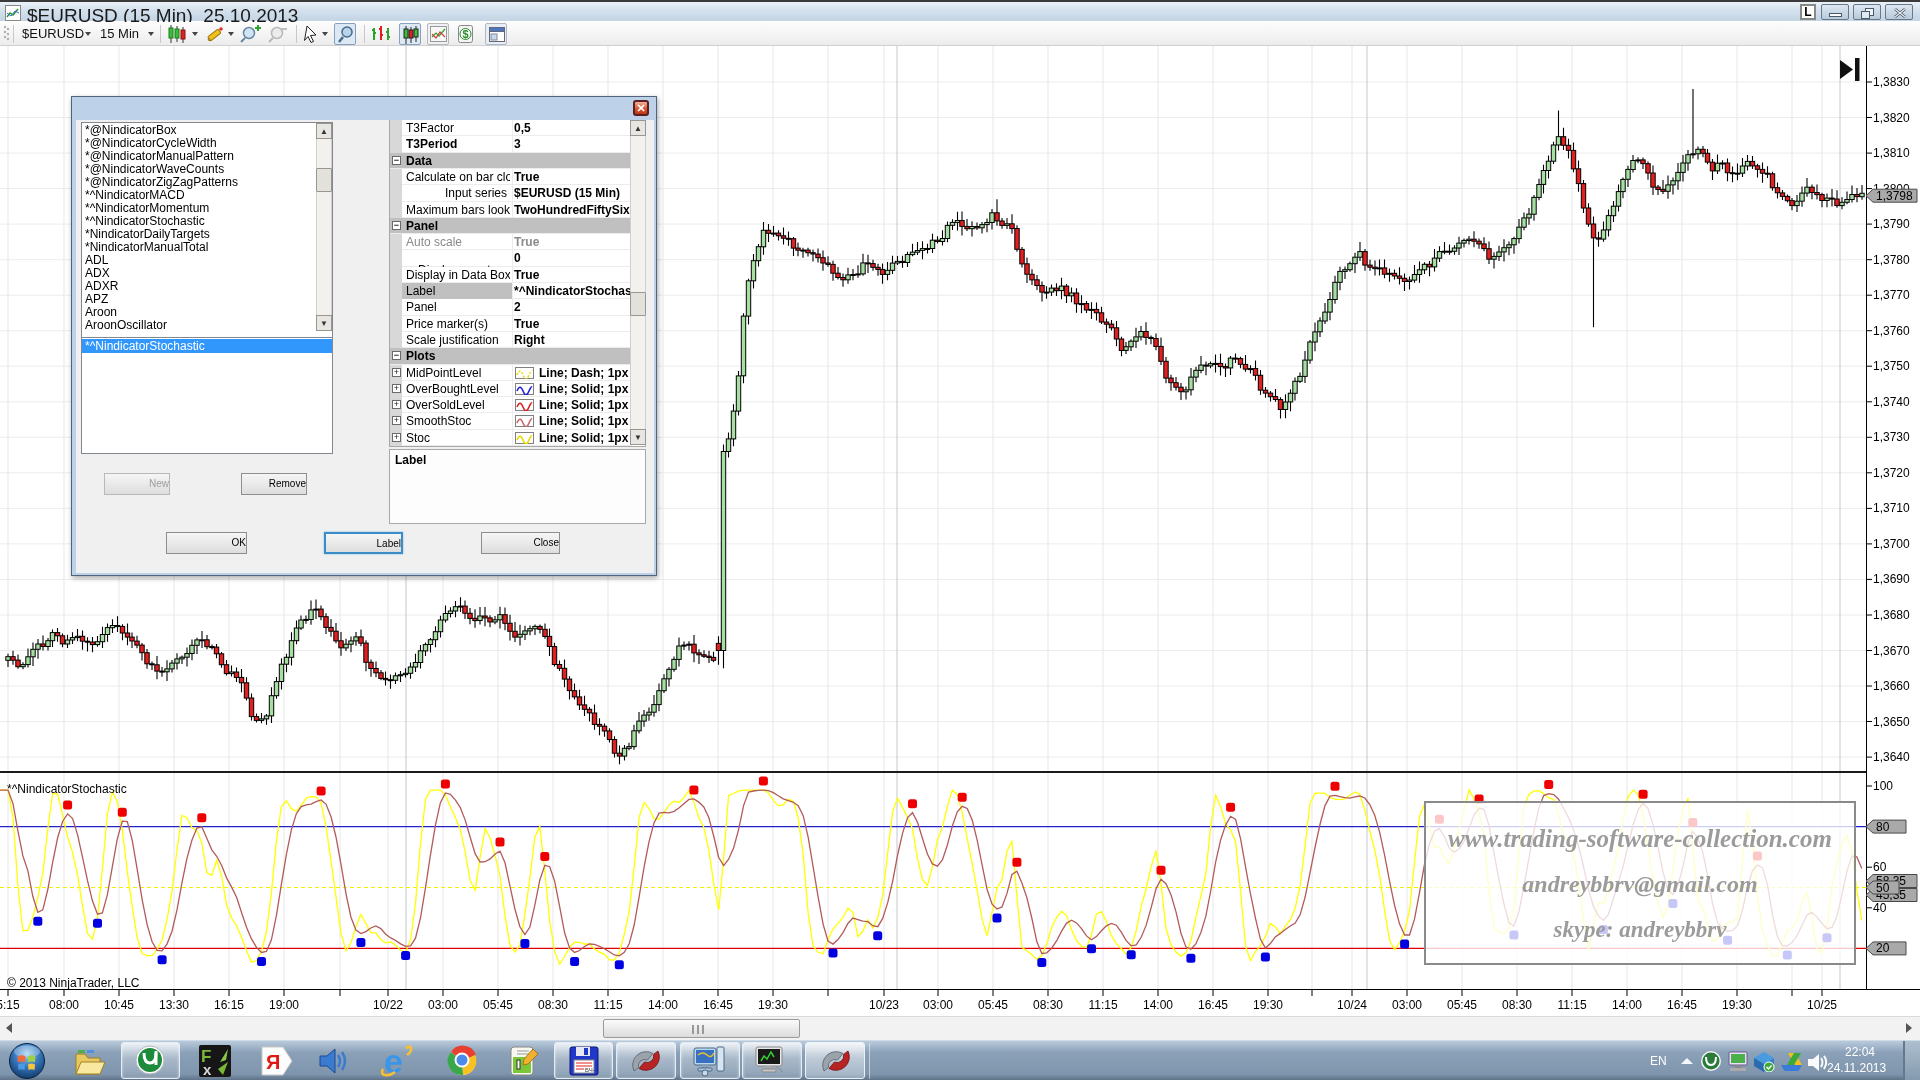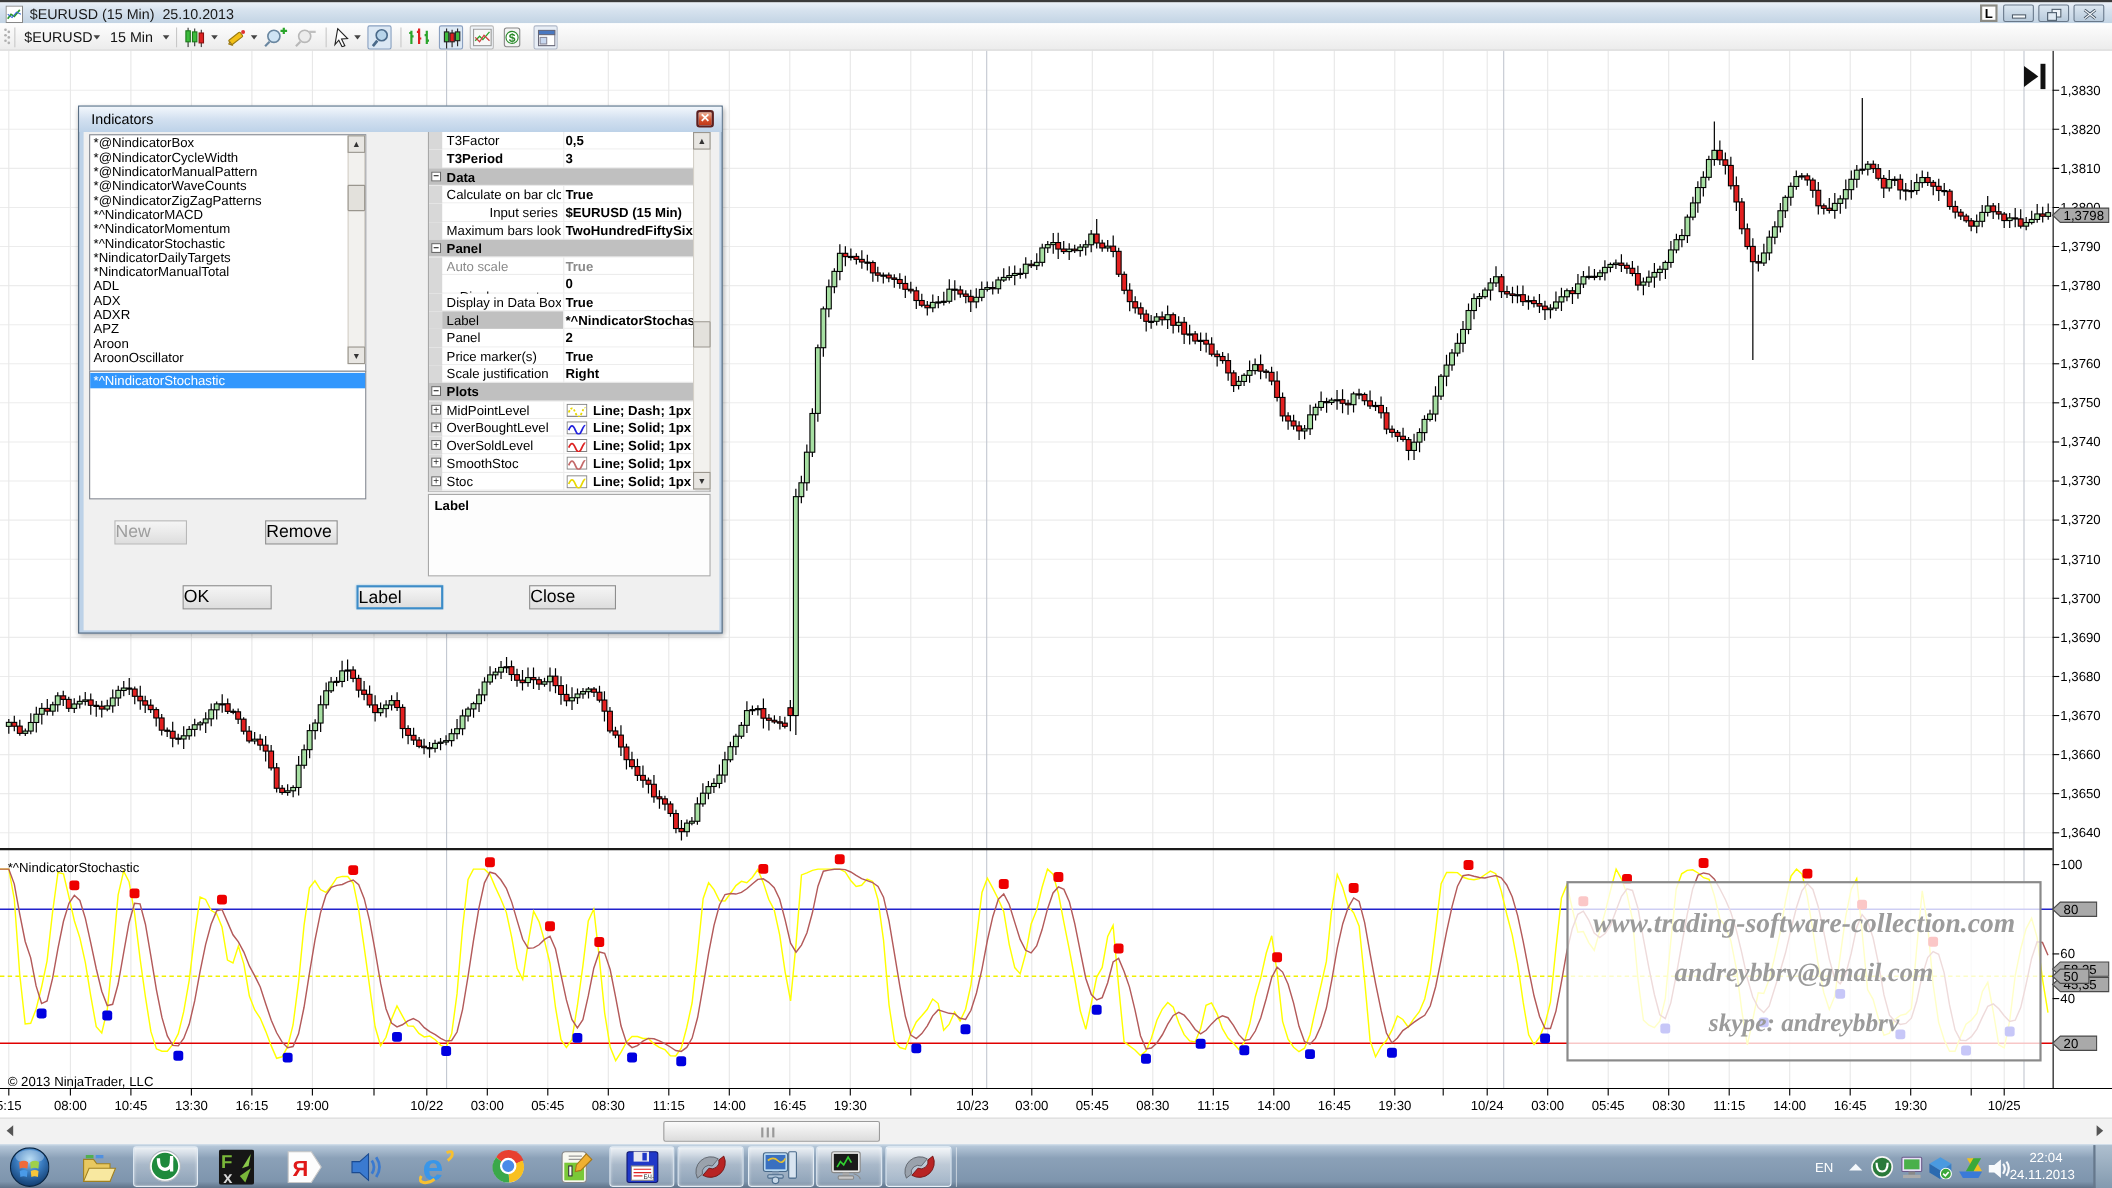--- a/index.html
+++ b/index.html
@@ -9,7 +9,7 @@
 
 #titlebar{left:0;top:0;width:1920px;height:21px;
  background:linear-gradient(#ebf1f8,#d6e2ee 40%,#c3d4e4);border-top:2px solid #3b3b3b;}
-#titlebar .ttext{left:27px;top:3px;font-size:13px;color:#1a1a1a;}
+#titlebar .ttext{left:27px;top:3px;font-size:19px;color:#1a1a1a;}
 .winbtn{top:2px;height:16px;border:1px solid #68788a;border-radius:2px;
  background:linear-gradient(#dce7f1,#b8cadb);}
 

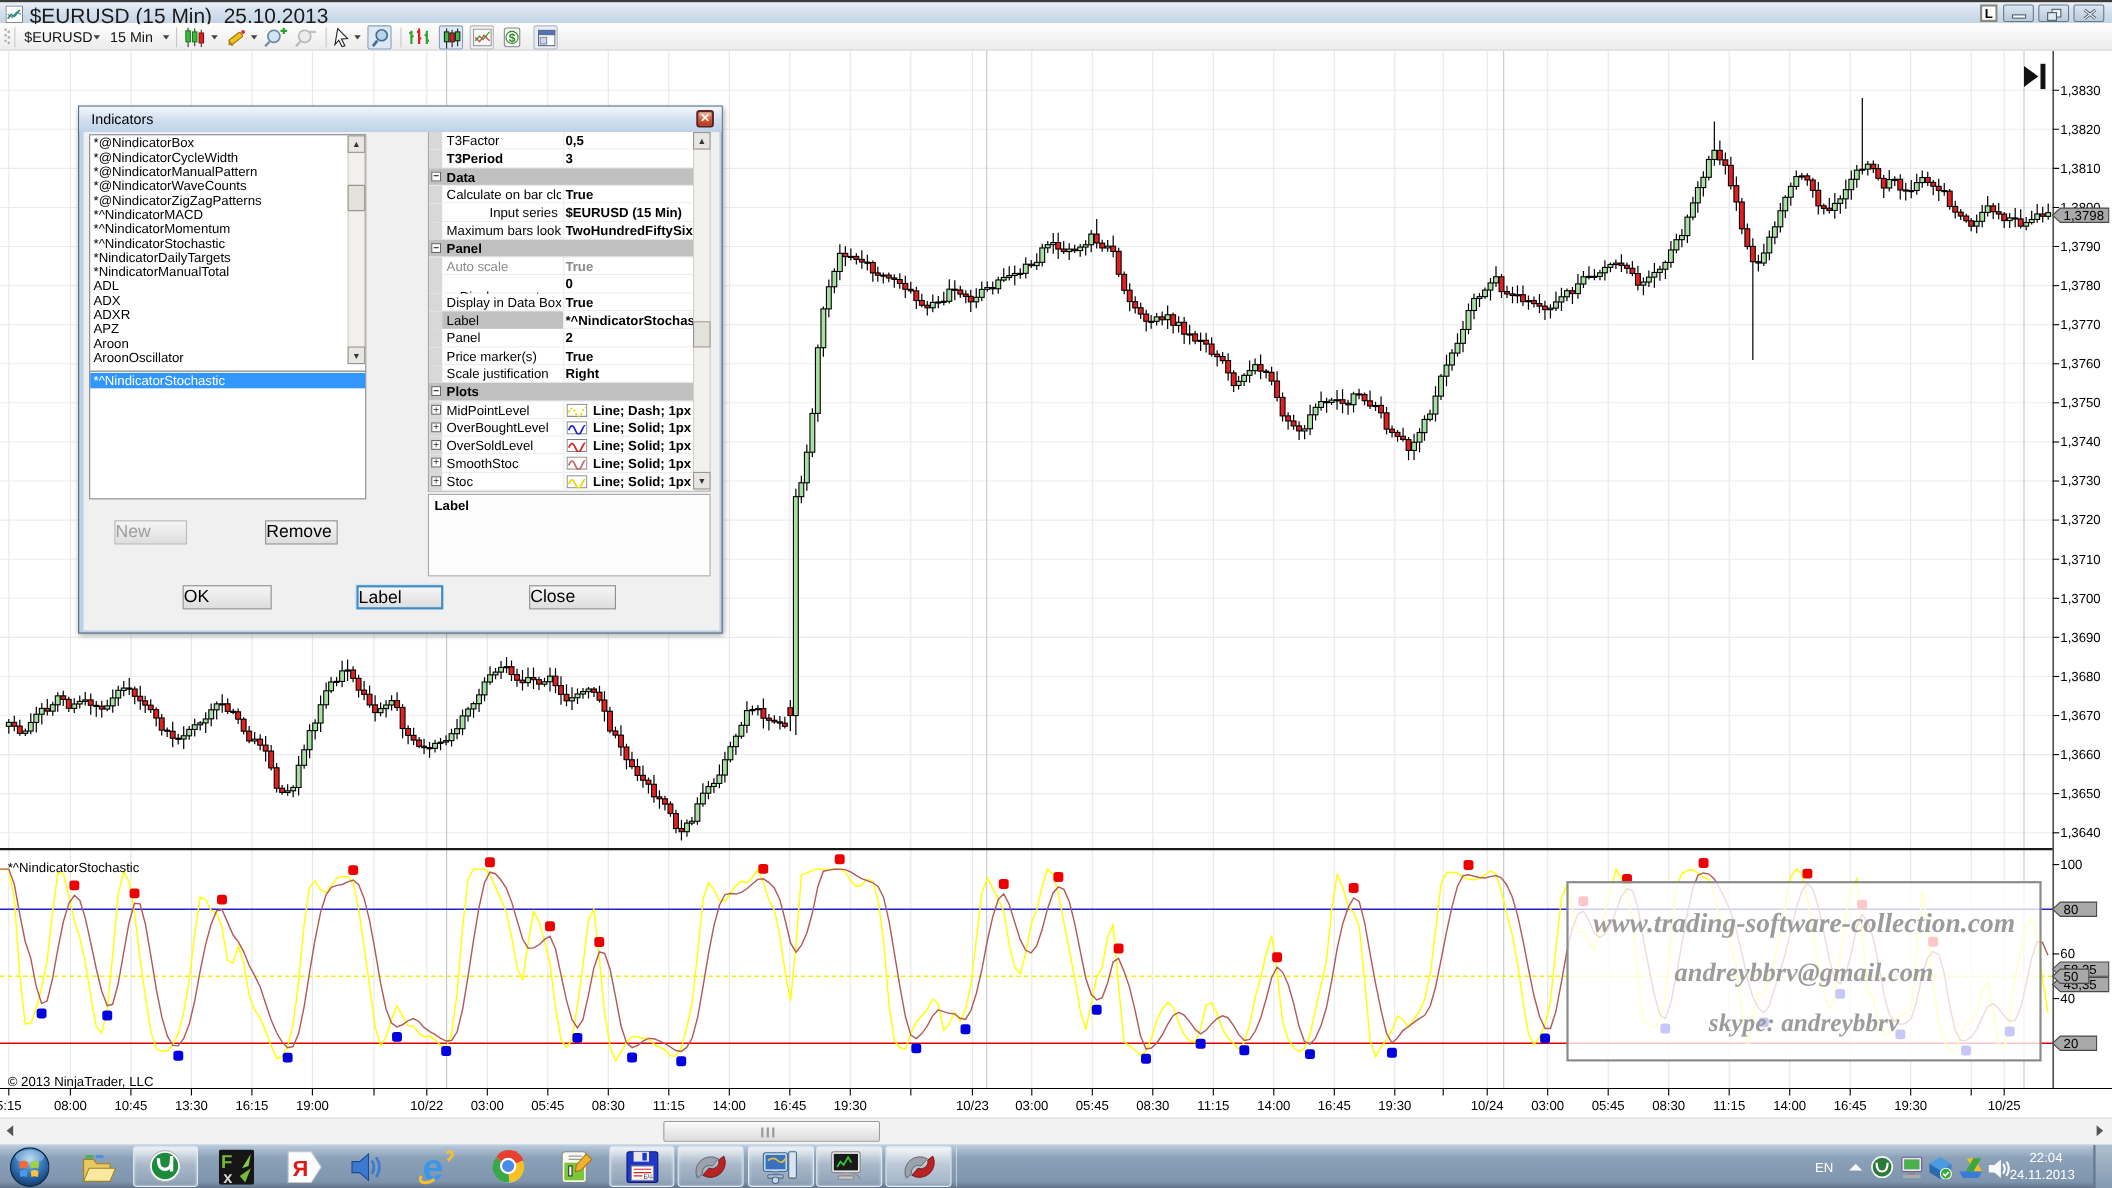--- a/index.html
+++ b/index.html
@@ -953,9 +953,6 @@
       <div class="abs" style="left:1903px;top:0px;width:17px;height:40px;border-left:2px solid #66788c;background:linear-gradient(#aebfcf,#8299ae);"></div>
     </div>
 <div id="dlg" class="abs">
-      <div id="dlgtitle" class="abs">
-        <span>Indicators</span>
-      </div>
       <div id="dlgclose" class="abs">✕</div>
       <div id="dlgbody" class="abs">
         <div class="abs lbox" style="left:5px;top:2px;width:252px;height:216px;">

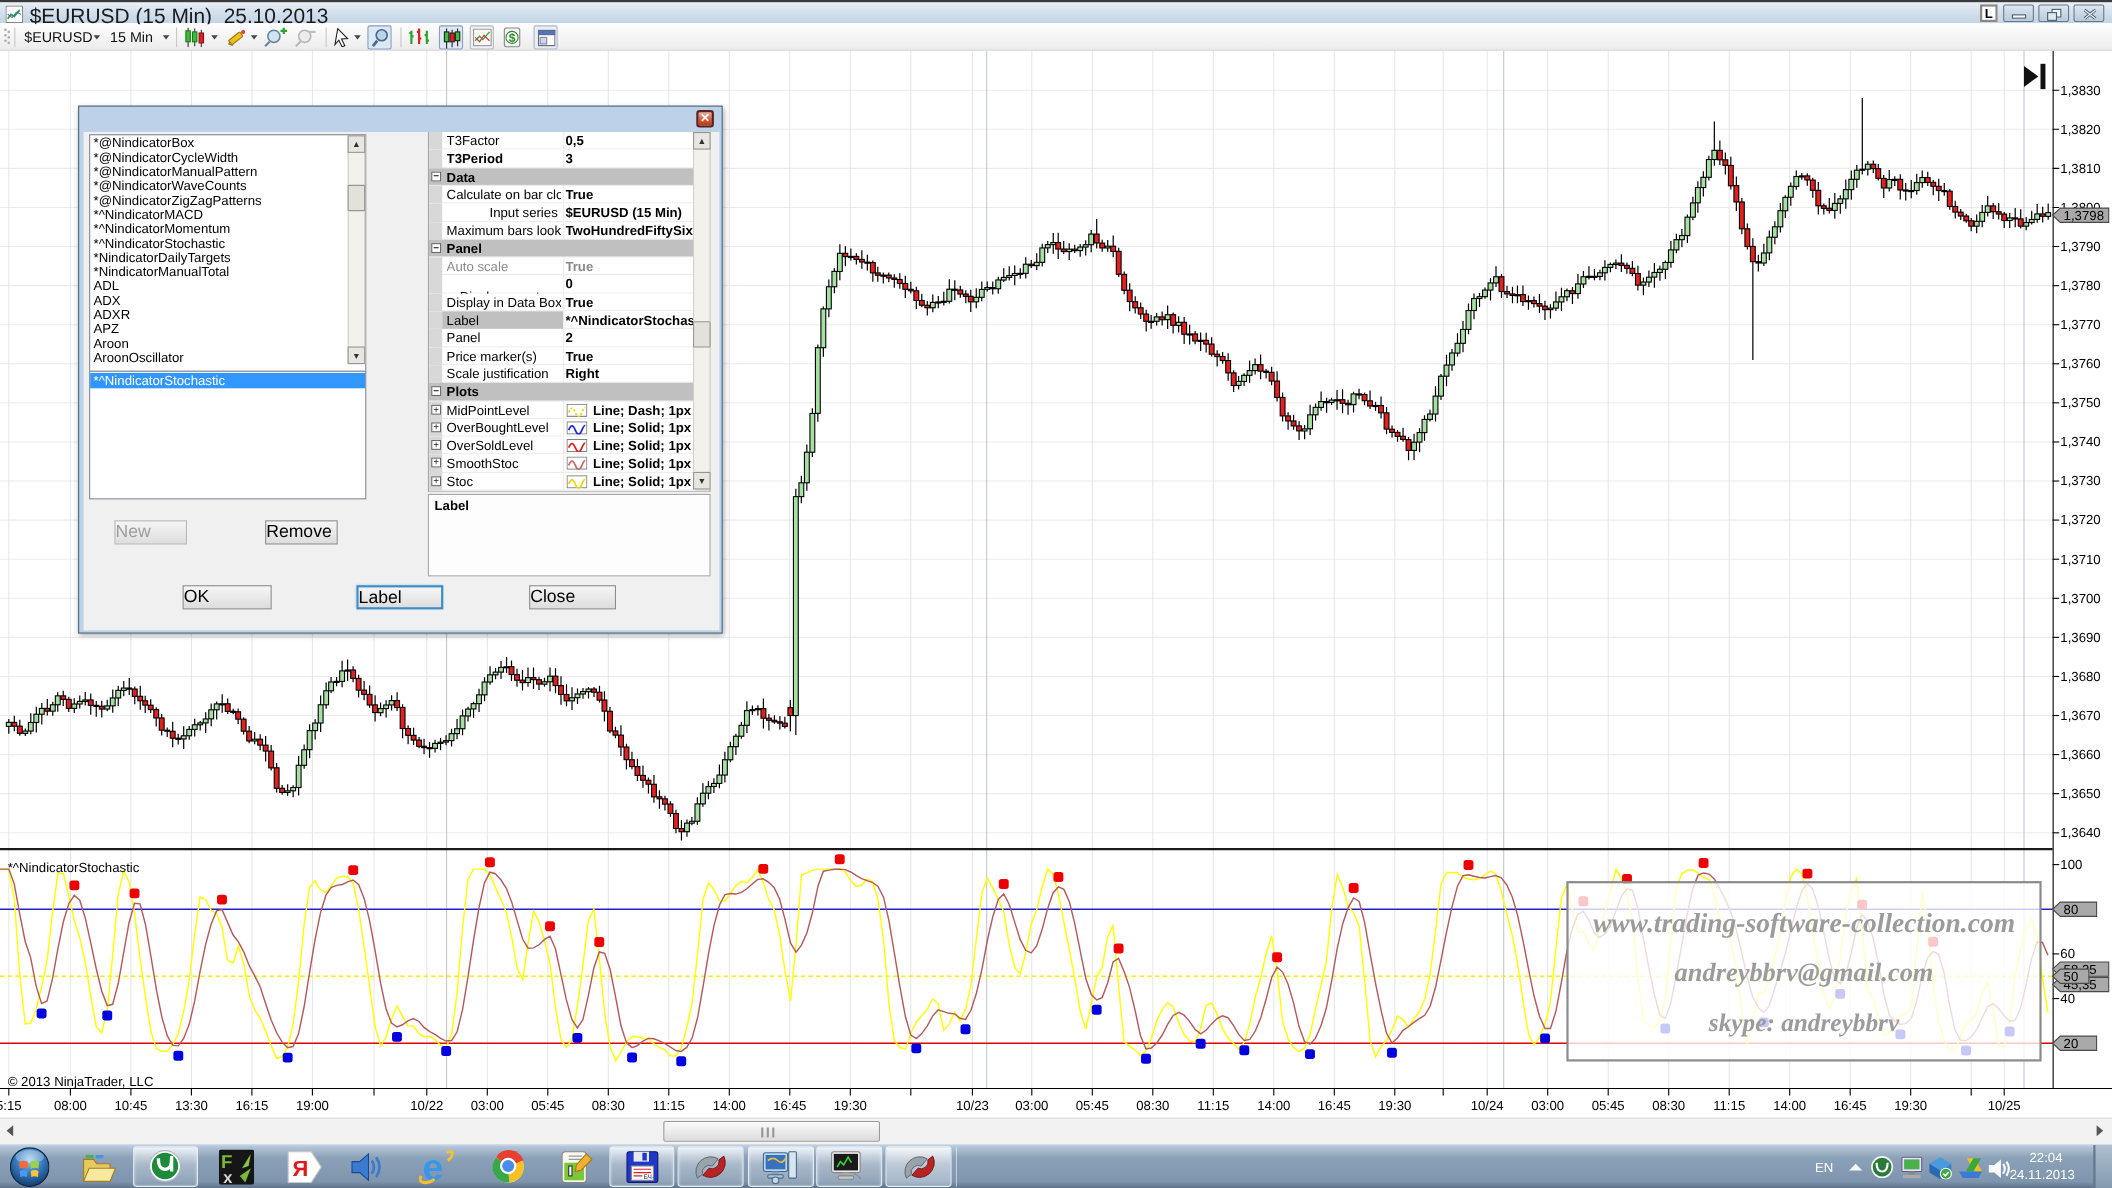--- a/index.html
+++ b/index.html
@@ -30,8 +30,8 @@
  text-align:center;line-height:12px;}
 #dlgbody{left:4px;top:23px;width:578px;height:453px;background:#f0f0f0;}
 .lbox{background:#fff;border:1px solid #828790;font-size:12px;color:#000;}
-.btn{border:1px solid #8e8e8e;border-radius:0;font-size:16px;color:#000;
- background:linear-gradient(#f5f5f5,#ebebeb 45%,#dddddd);text-align:left;}
+.btn{border:1px solid #8e8e8e;border-radius:0;font-size:10px;color:#000;
+ background:linear-gradient(#f5f5f5,#ebebeb 45%,#dddddd);text-align:right;}
 .cell{position:absolute;overflow:hidden;white-space:nowrap;font-size:12px;}
 .pgrow{position:absolute;left:0;width:242px;border-bottom:1px solid #ececec;background:#fff;}
 .pgcat{background:#c0c0c0;font-weight:bold;}

